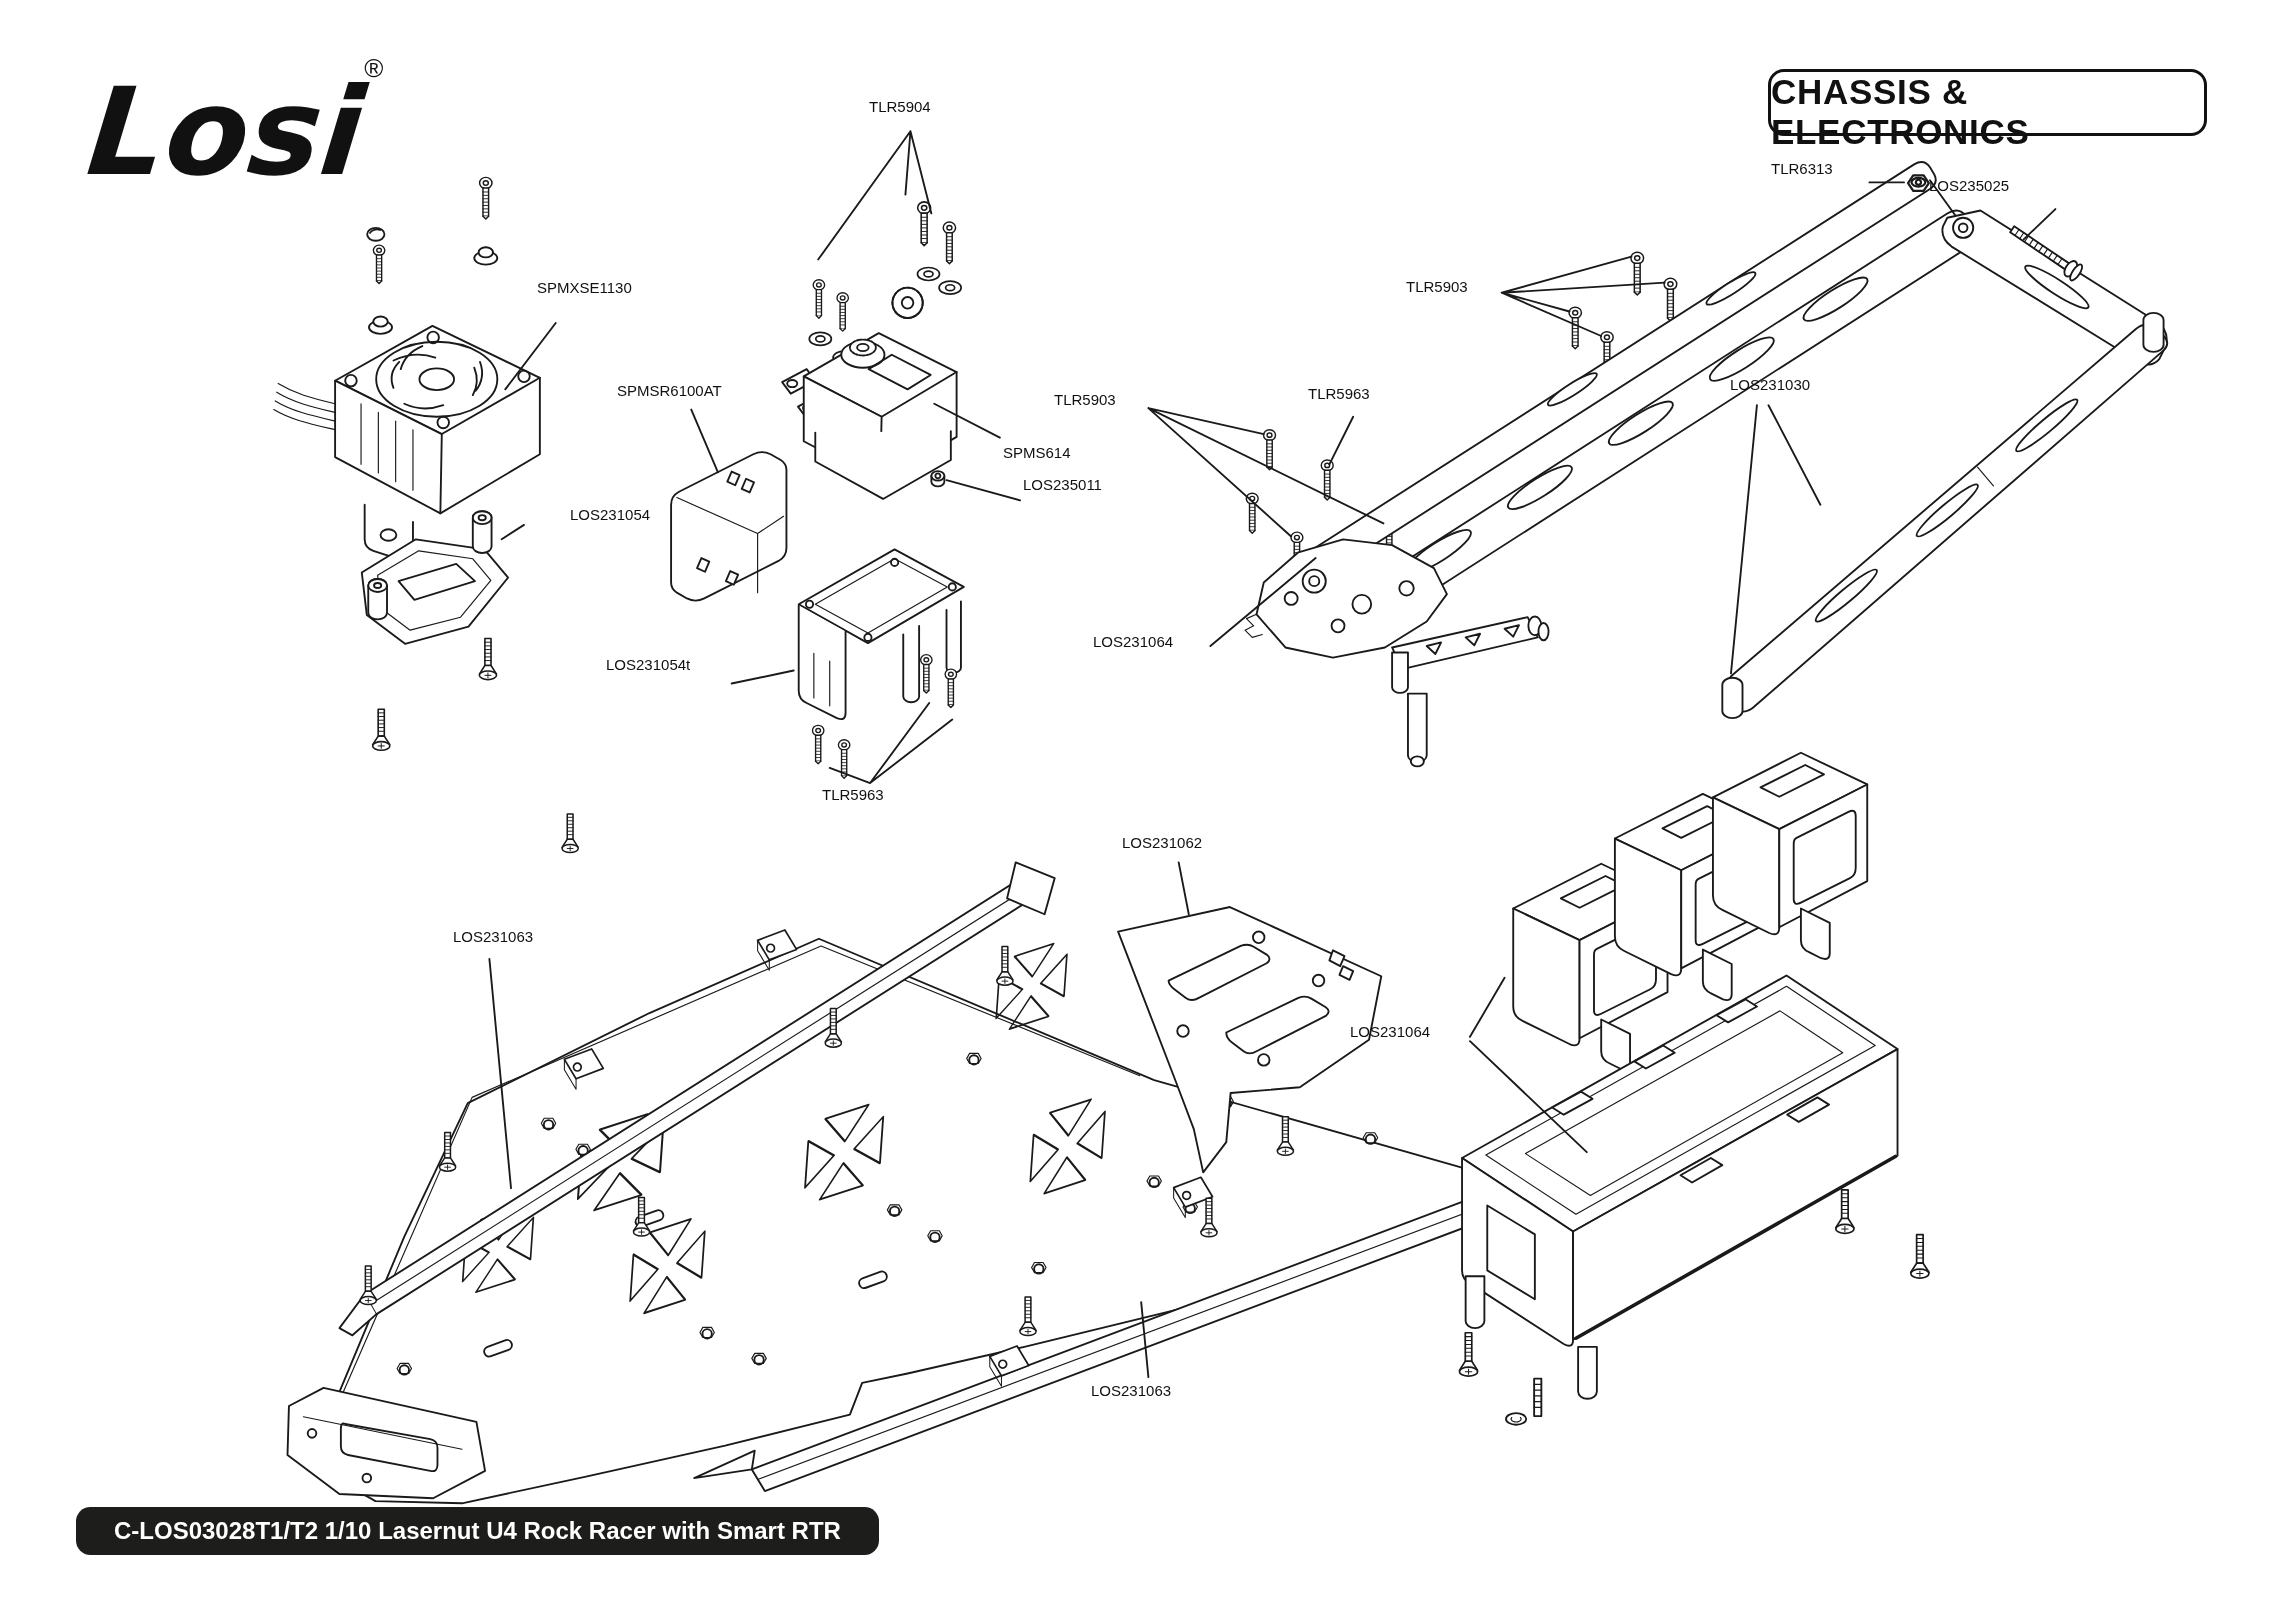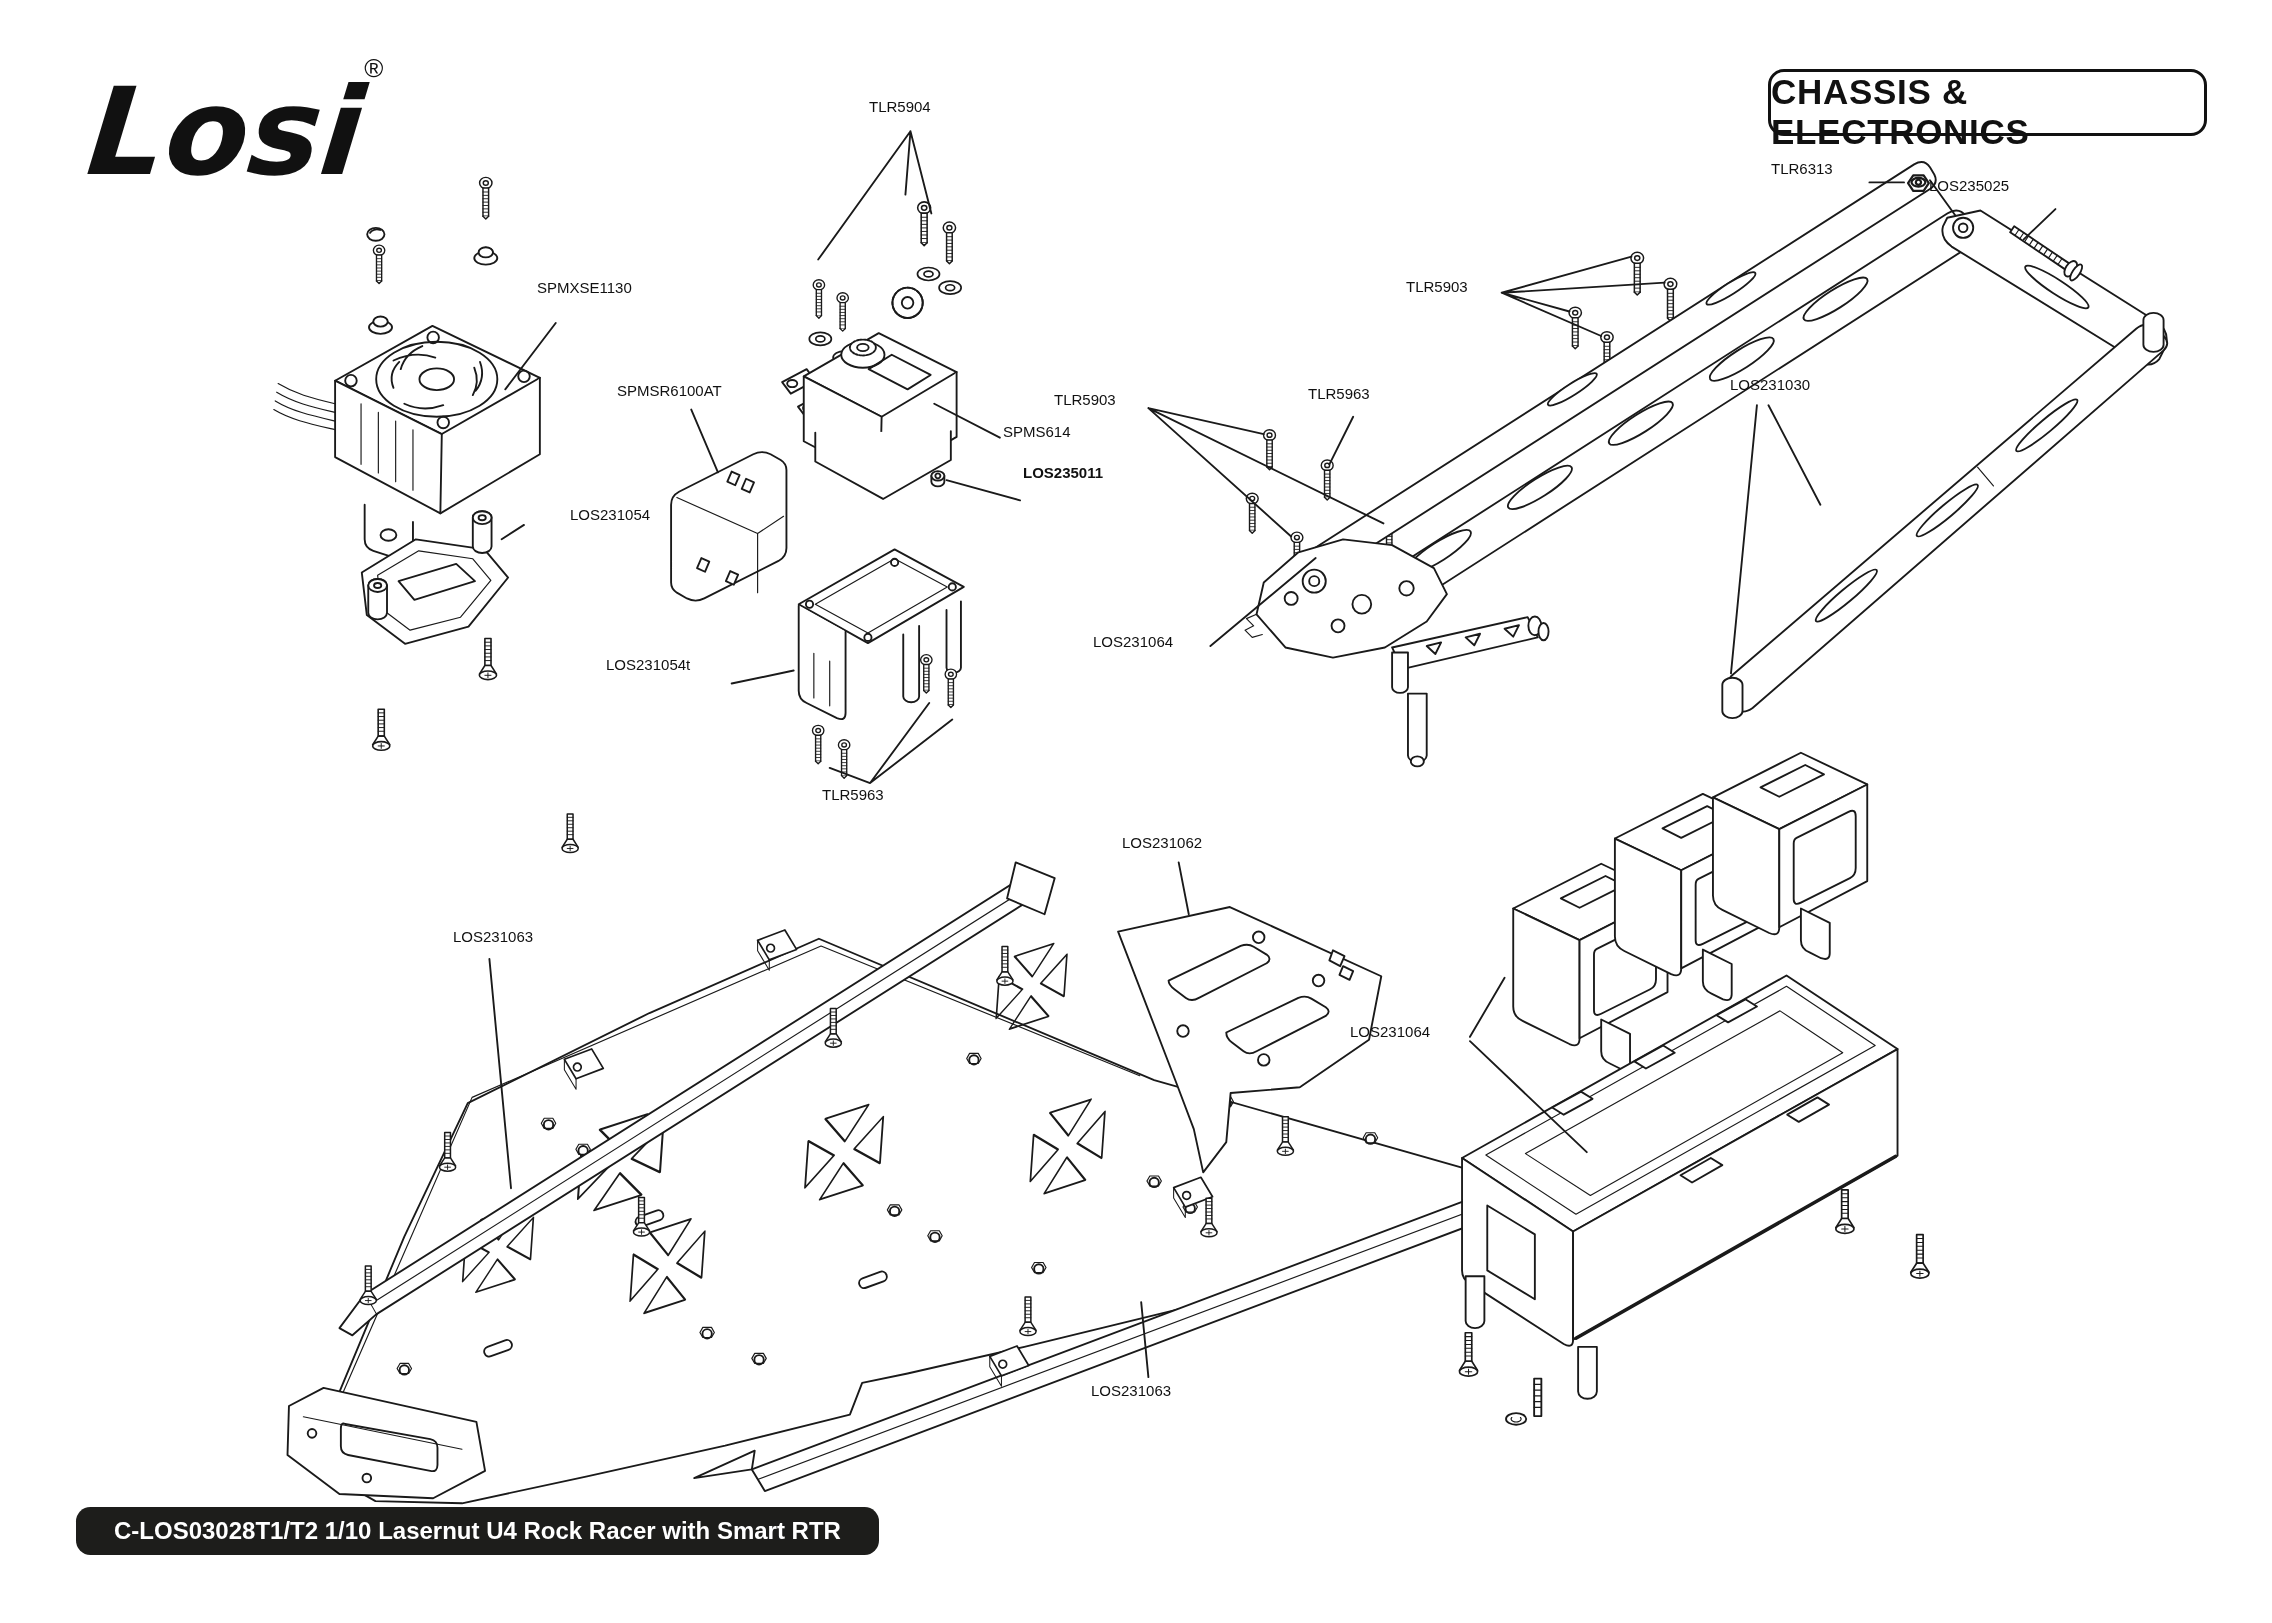--- a/index.html
+++ b/index.html
@@ -394,7 +394,7 @@
       <div class="part-label" style="left: 869px; top: 98px;">TLR5904</div>
       <div class="part-label" style="left: 537px; top: 279px;">SPMXSE1130</div>
       <div class="part-label" style="left: 617px; top: 382px;">SPMSR6100AT</div>
-      <div class="part-label" style="left: 1003px; top: 423px;">SPMS614</div>
+      <div class="part-label" style="left: 1003px; top: 444px;">SPMS614</div>
       <div class="part-label" style="left: 1023px; top: 464px; font-weight: bold;">LOS235011</div>
       <div class="part-label" style="left: 526px; top: 506px; margin-left: 44px;">LOS231054</div>
       <div class="part-label" style="left: 606px; top: 656px;">LOS231054t</div>

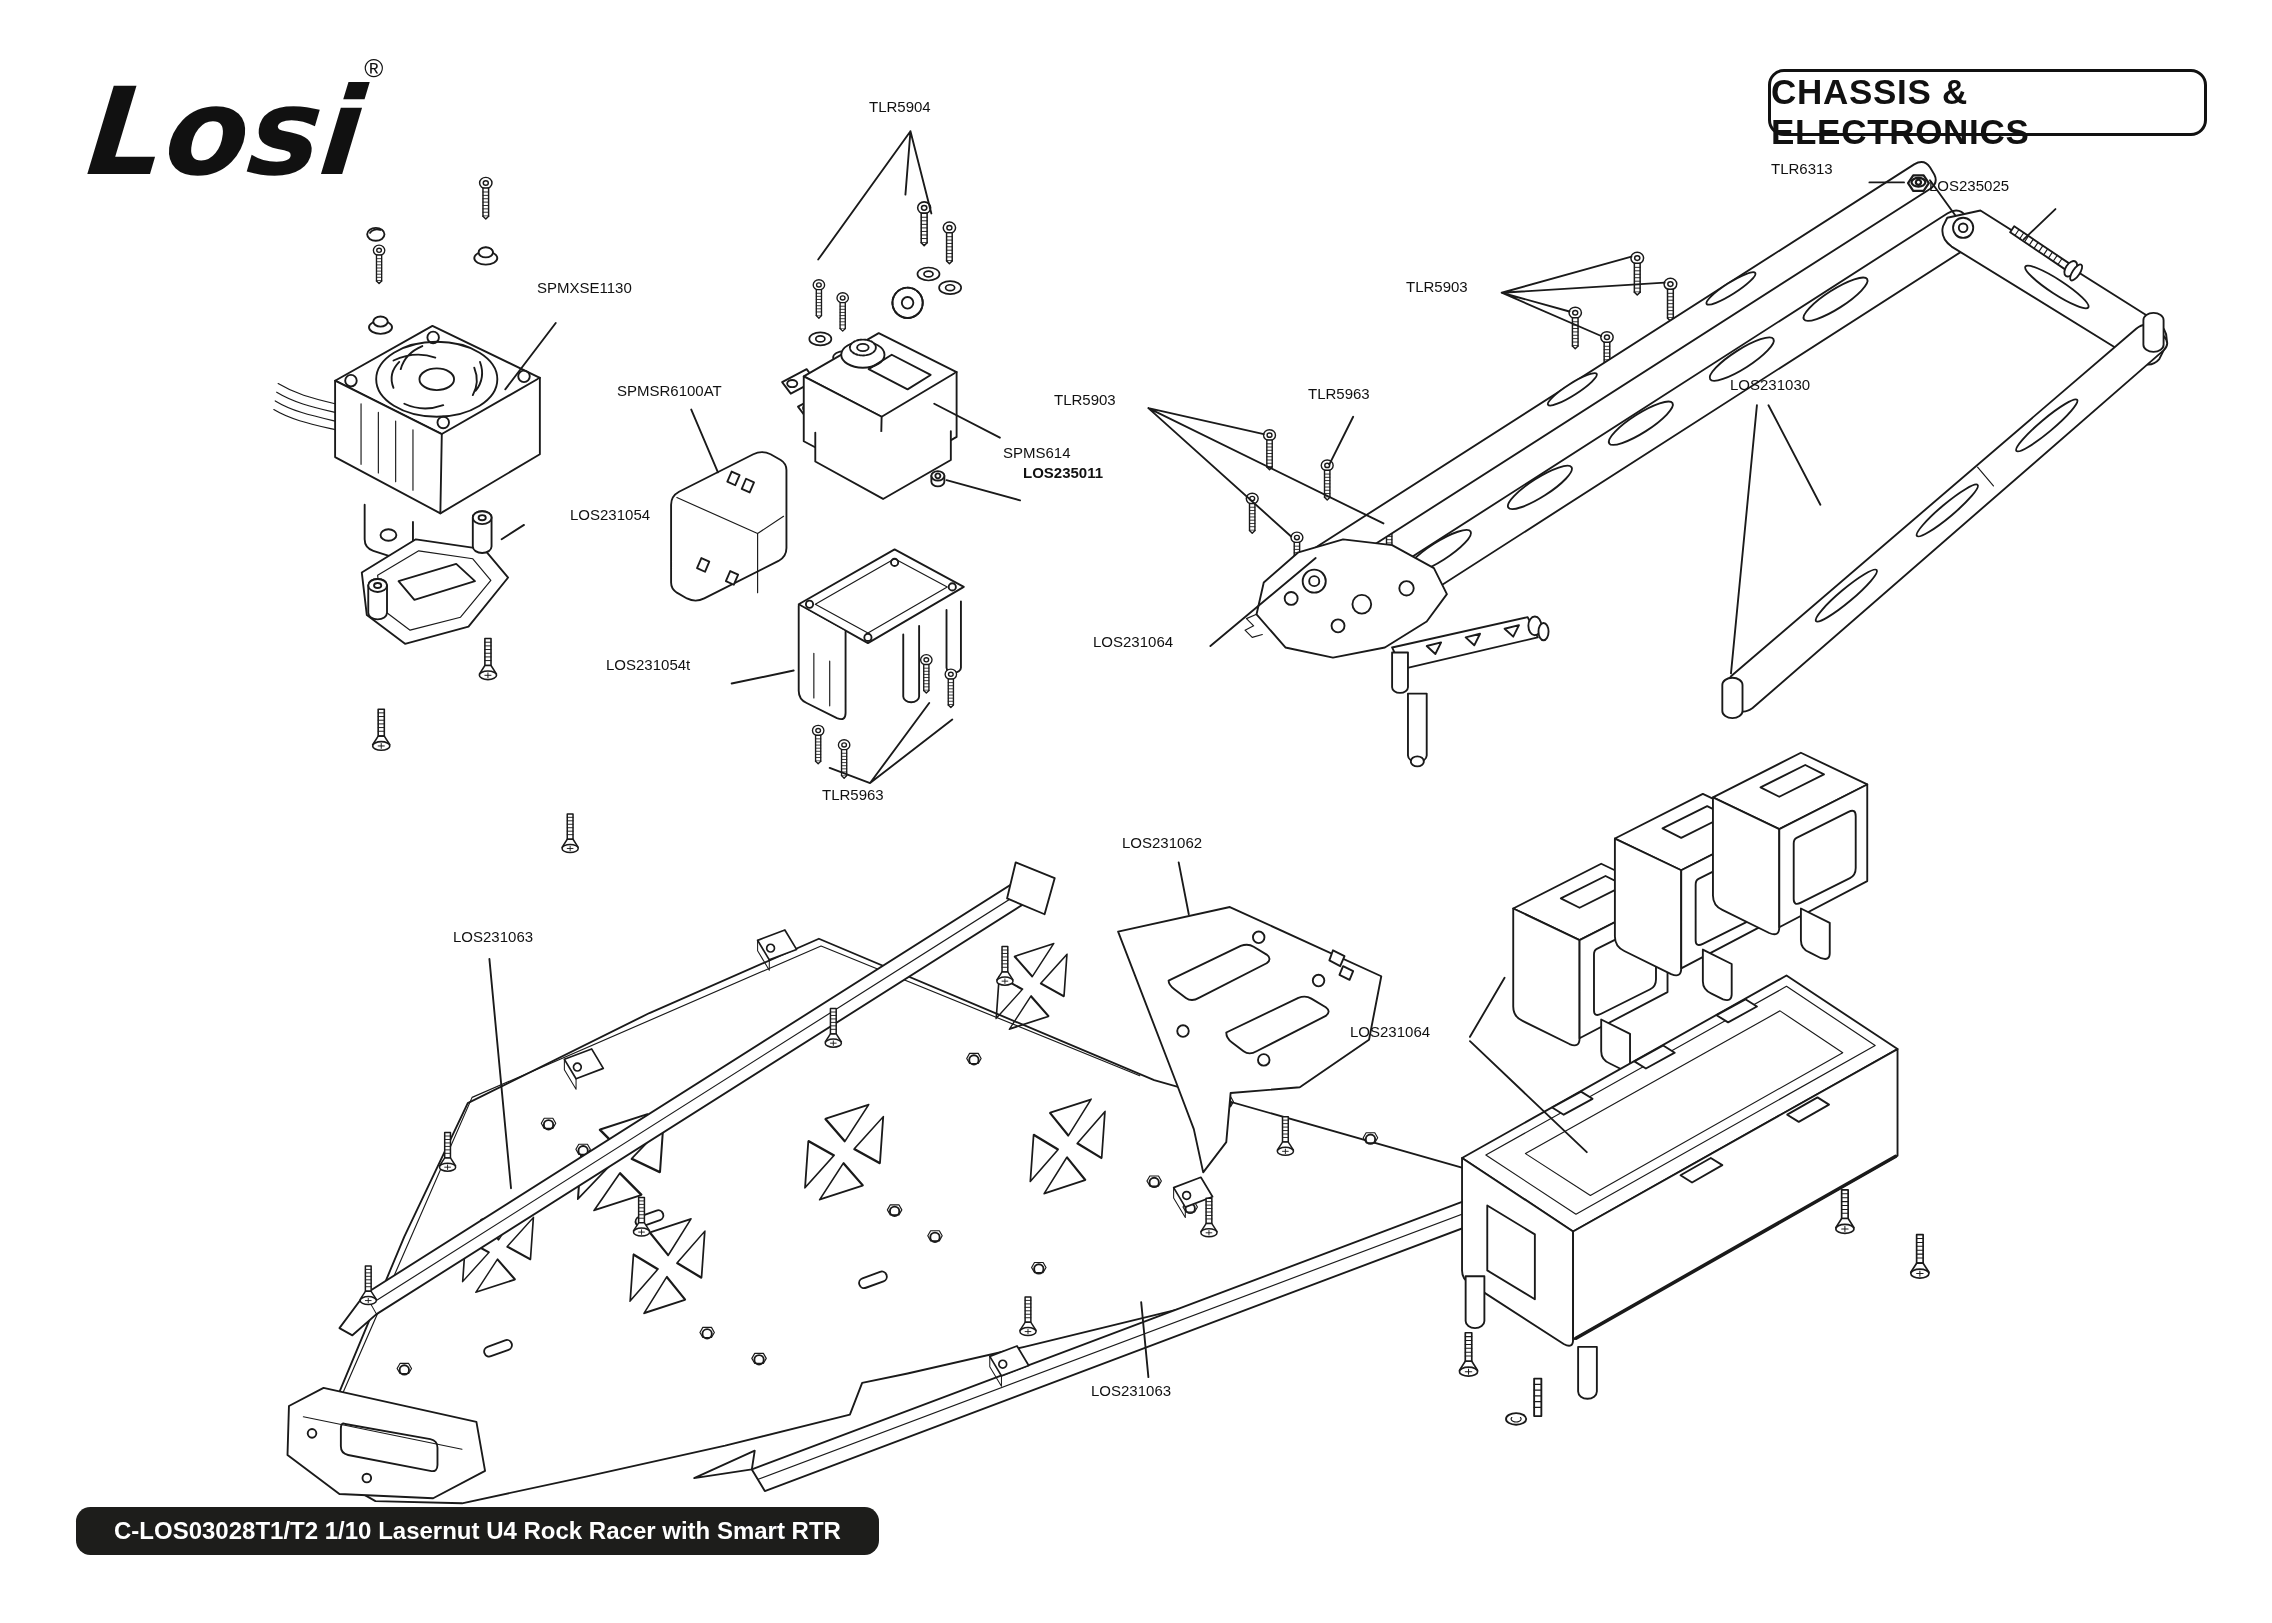--- a/index.html
+++ b/index.html
@@ -395,7 +395,7 @@
       <div class="part-label" style="left: 537px; top: 279px;">SPMXSE1130</div>
       <div class="part-label" style="left: 617px; top: 382px;">SPMSR6100AT</div>
       <div class="part-label" style="left: 1003px; top: 444px;">SPMS614</div>
-      <div class="part-label" style="left: 1023px; top: 464px; font-weight: bold;">LOS235011</div>
+      <div class="part-label" style="left: 1023px; top: 476px;">LOS235011</div>
       <div class="part-label" style="left: 526px; top: 506px; margin-left: 44px;">LOS231054</div>
       <div class="part-label" style="left: 606px; top: 656px;">LOS231054t</div>
       <div class="part-label" style="left: 822px; top: 786px;">TLR5963</div>

